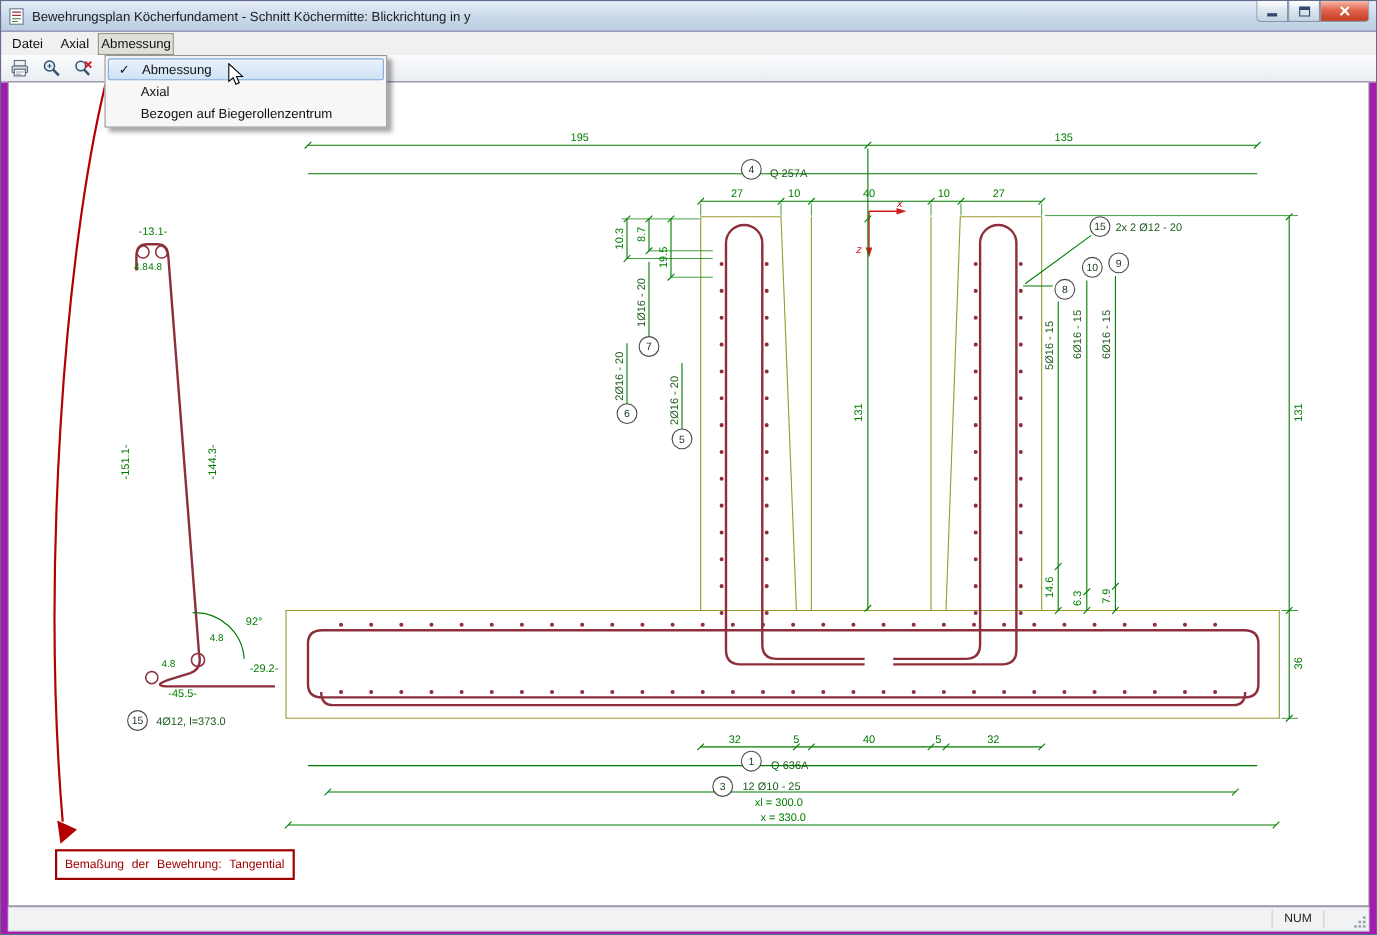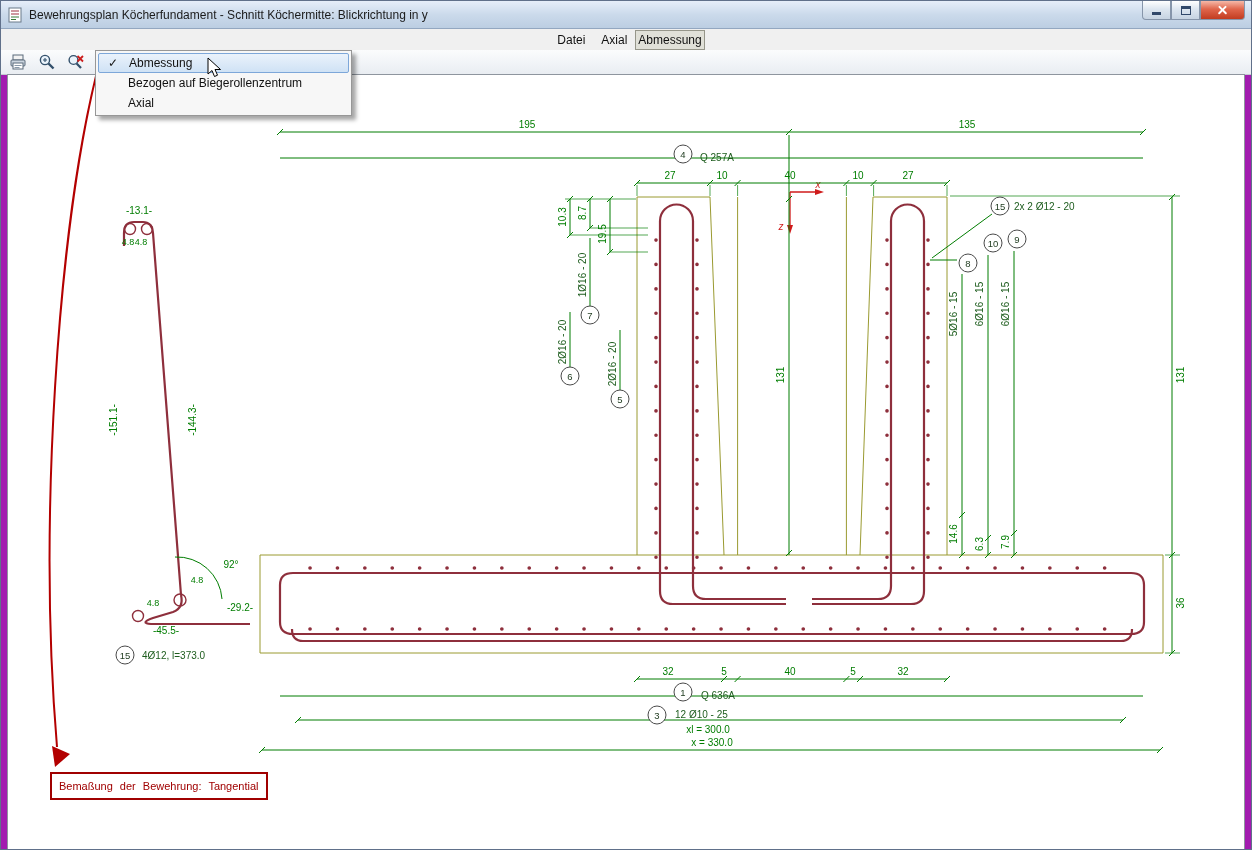--- a/index.html
+++ b/index.html
@@ -23,7 +23,7 @@
   .g-close::before{transform:rotate(45deg);}
   .g-close::after{transform:rotate(-45deg);}
   
-  .menubar{height:21px;background:#f0f0f0;display:flex;align-items:center;padding-left:2px;font-size:12px;color:#111;justify-content:center;}
+  .menubar{height:21px;background:#f0f0f0;display:flex;align-items:center;padding-left:2px;font-size:12px;color:#111;}
   .menu-item{padding:3px 8px;}
   .menu-item.open{background:#e0e0d8;border:1px solid #96968a;padding:2px 2px;}
   

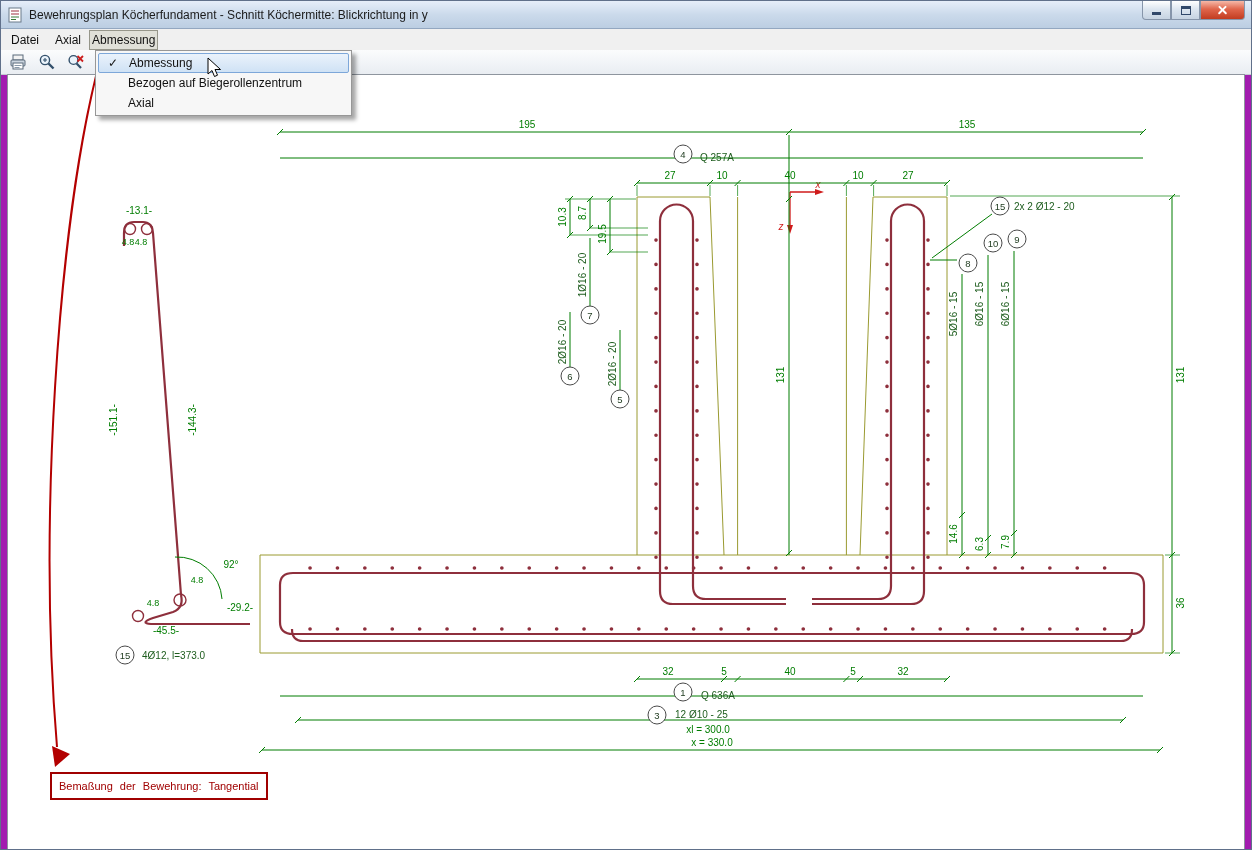--- a/index.html
+++ b/index.html
@@ -274,10 +274,10 @@
       <span>Abmessung</span>
     </div>
     <div class="dd-item">
+      <span>Axial</span>
+    </div>
+    <div class="dd-item">
       <span>Bezogen auf Biegerollenzentrum</span>
-    </div>
-    <div class="dd-item">
-      <span>Axial</span>
     </div>
   </div>
 

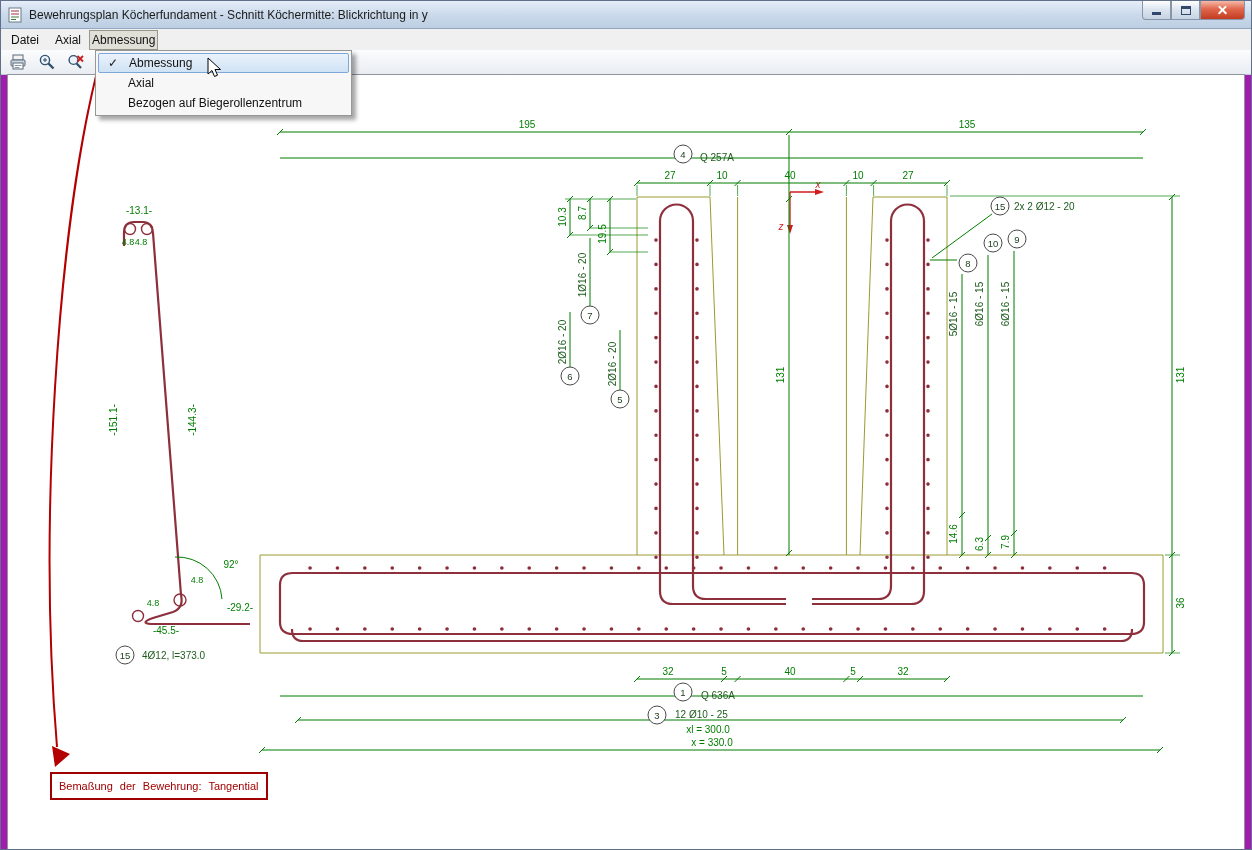--- a/index.html
+++ b/index.html
@@ -267,6 +267,24 @@
     <div class="annotation-box">Bemaßung der Bewehrung: Tangential</div>
   </div>
 
+  <div class="statusbar">
+    <div class="sb-fill"></div>
+    <div class="sb-sep"></div>
+    <div class="sb-num">NUM</div>
+    <div class="sb-sep"></div>
+    <div class="sb-grip">
+      <svg width="13" height="13" viewBox="0 0 13 13">
+        <g fill="#9aa4b0">
+          <rect x="9" y="1" width="2.4" height="2.4"></rect>
+            <rect x="9" y="5" width="2.4" height="2.4"></rect>
+            <rect x="5" y="5" width="2.4" height="2.4"></rect>
+          <rect x="9" y="9" width="2.4" height="2.4"></rect>
+            <rect x="5" y="9" width="2.4" height="2.4"></rect>
+            <rect x="1" y="9" width="2.4" height="2.4"></rect>
+        </g>
+      </svg>
+    </div>
+  </div>
 
   <div class="dropdown">
     <div class="dd-item sel">

